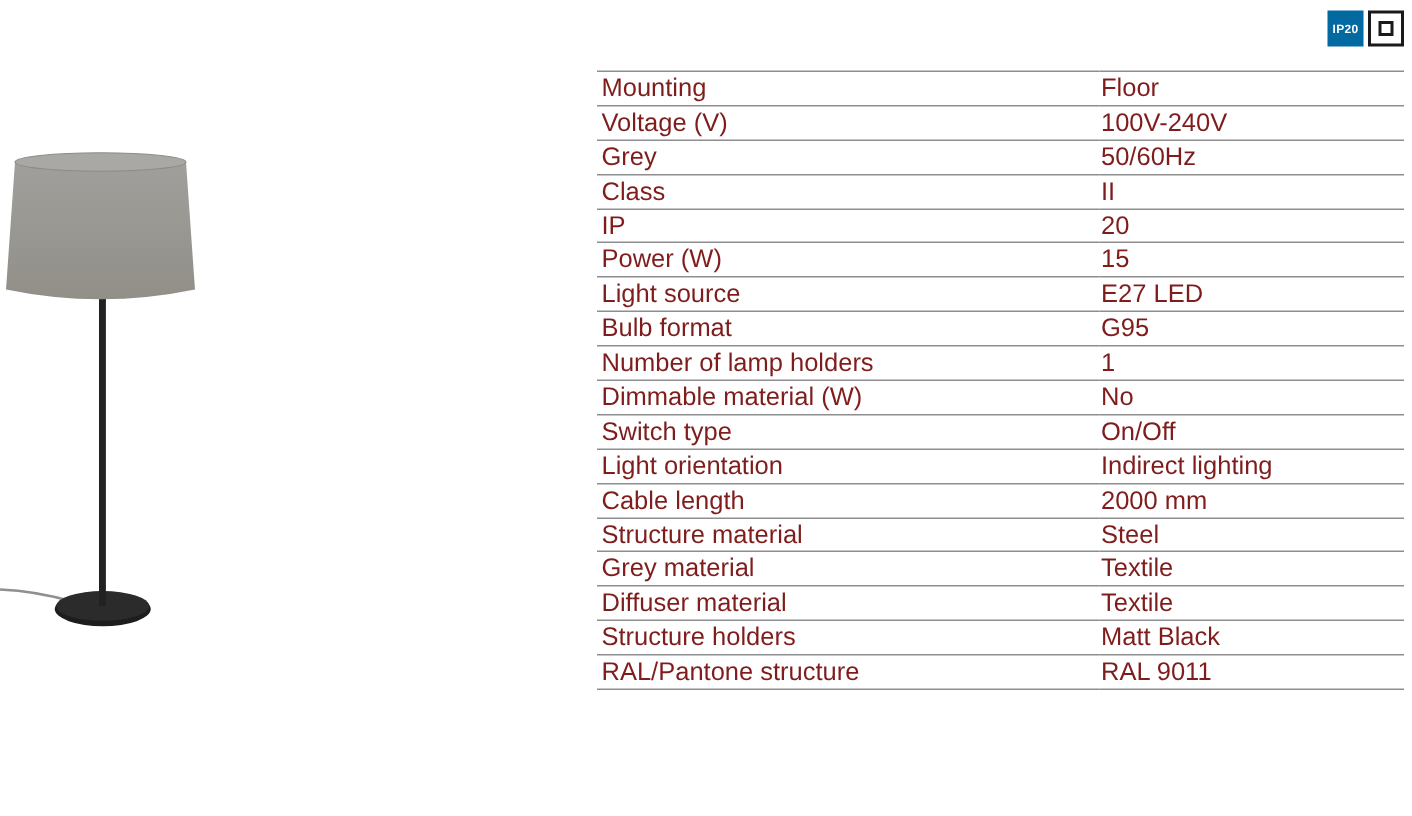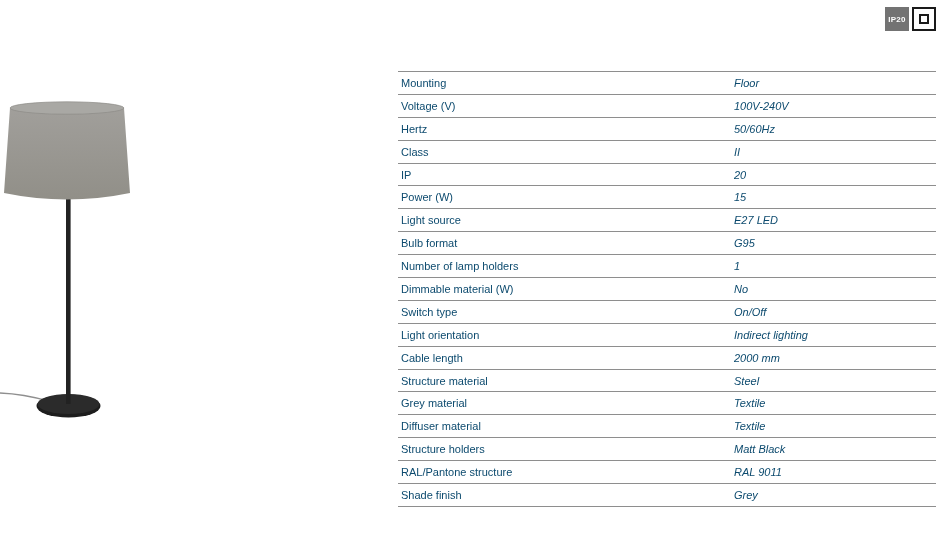--- a/index.html
+++ b/index.html
@@ -20,7 +20,7 @@
   }
   .badge-ip {
     width: 24px; height: 24px;
-    background: #737373;
+    background: #0369a1;
     color: #ffffff;
     font-weight: bold;
     font-size: 8px;

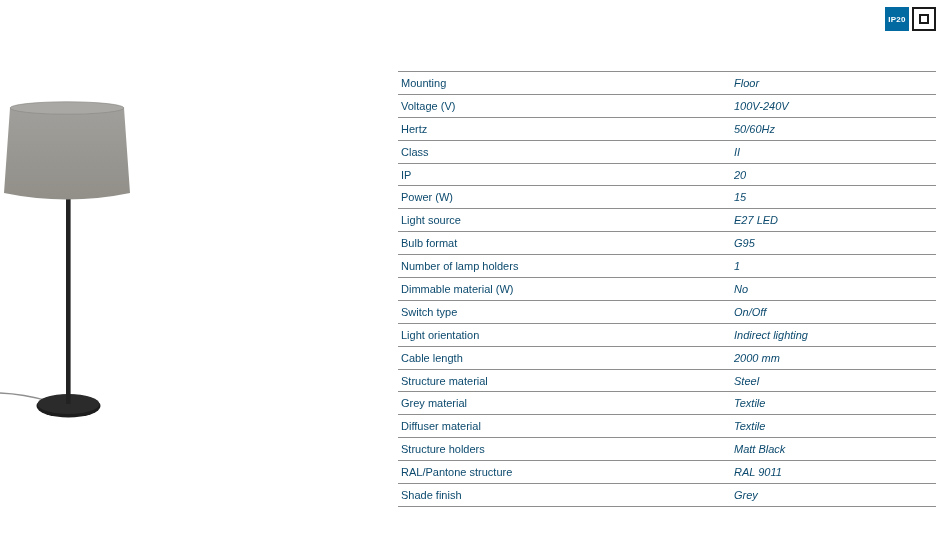--- a/index.html
+++ b/index.html
@@ -55,10 +55,9 @@
     width: 538px;
     border-collapse: collapse;
     table-layout: fixed;
-    font-size: 11px;
-    color: #0c4a6e;
+    font-size: 17px;
+    color: #7f1d1d;
     border-top: 1px solid #8e8e8e;
-    margin-top: 24px;
   }
   .spec-table tr {
     height: 22.9px;

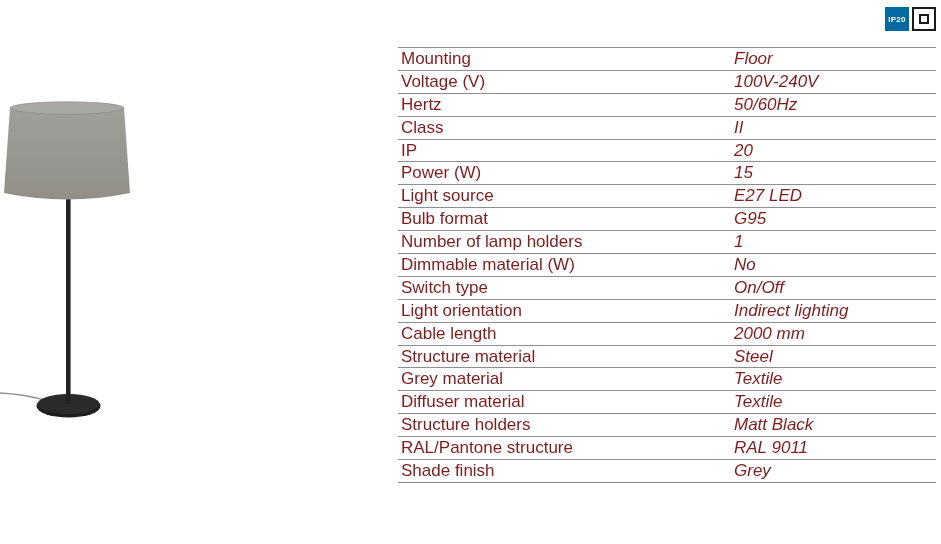--- a/index.html
+++ b/index.html
@@ -75,7 +75,6 @@
   }
   .spec-table td.value-cell {
     padding-left: 1px;
-    font-style: italic;
   }
 </style>
 </head>

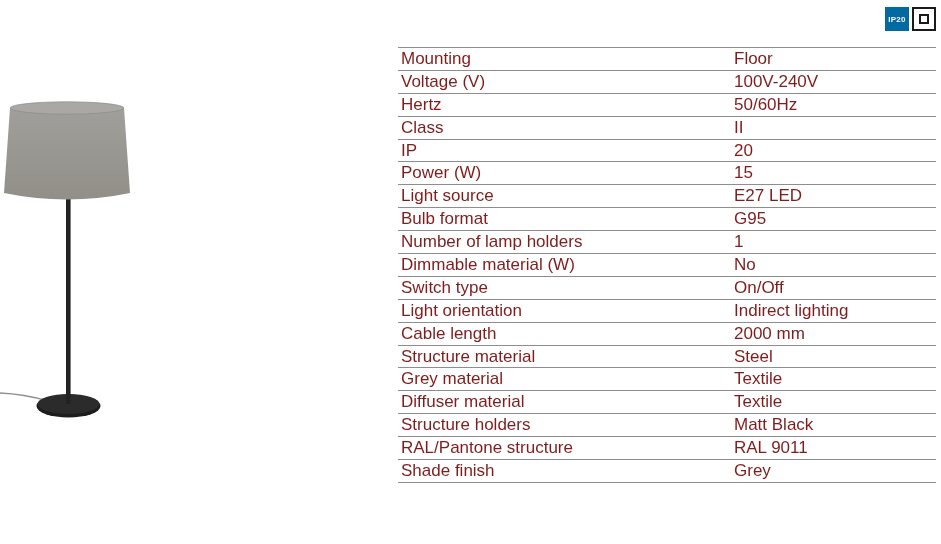--- a/index.html
+++ b/index.html
@@ -121,7 +121,7 @@
       </tr>
 
       <tr>
-        <td class="label-cell">Hertz</td>
+        <td class="label-cell">Grey</td>
         <td class="value-cell">50/60Hz</td>
       </tr>
 

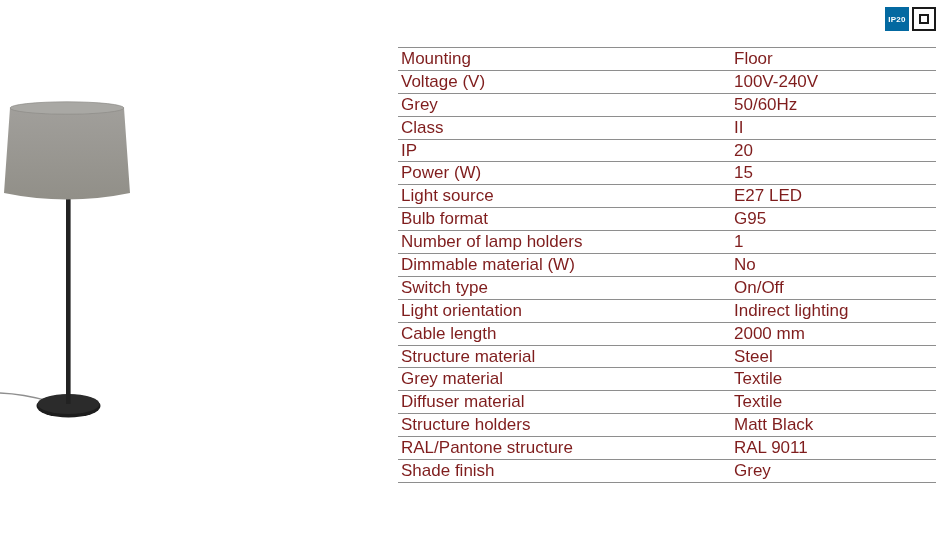--- a/index.html
+++ b/index.html
@@ -201,10 +201,6 @@
         <td class="value-cell">RAL 9011</td>
       </tr>
 
-      <tr>
-        <td class="label-cell">Shade finish</td>
-        <td class="value-cell">Grey</td>
-      </tr>
 
 
   </tbody>

